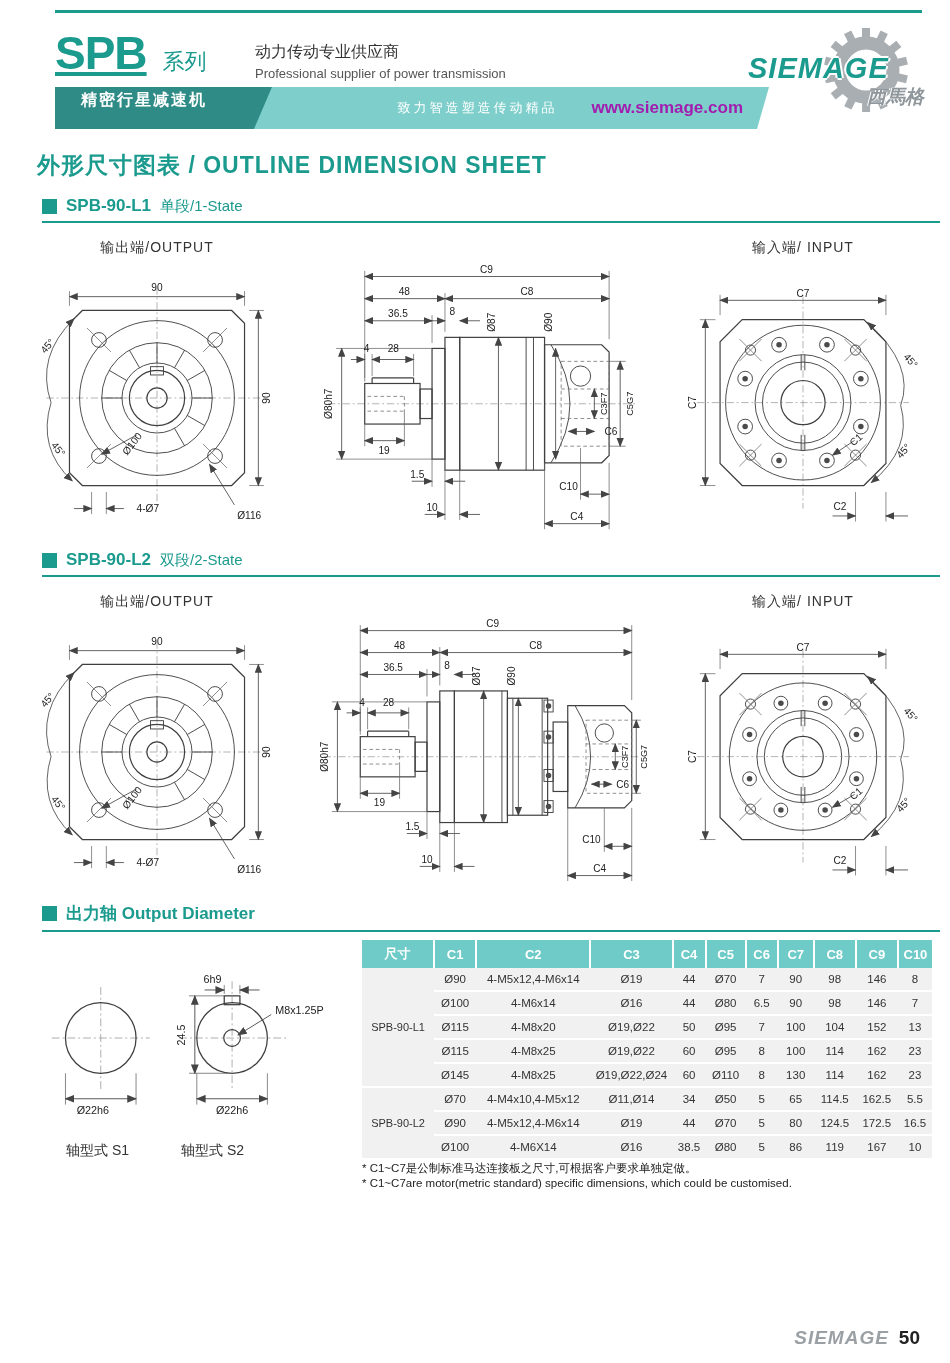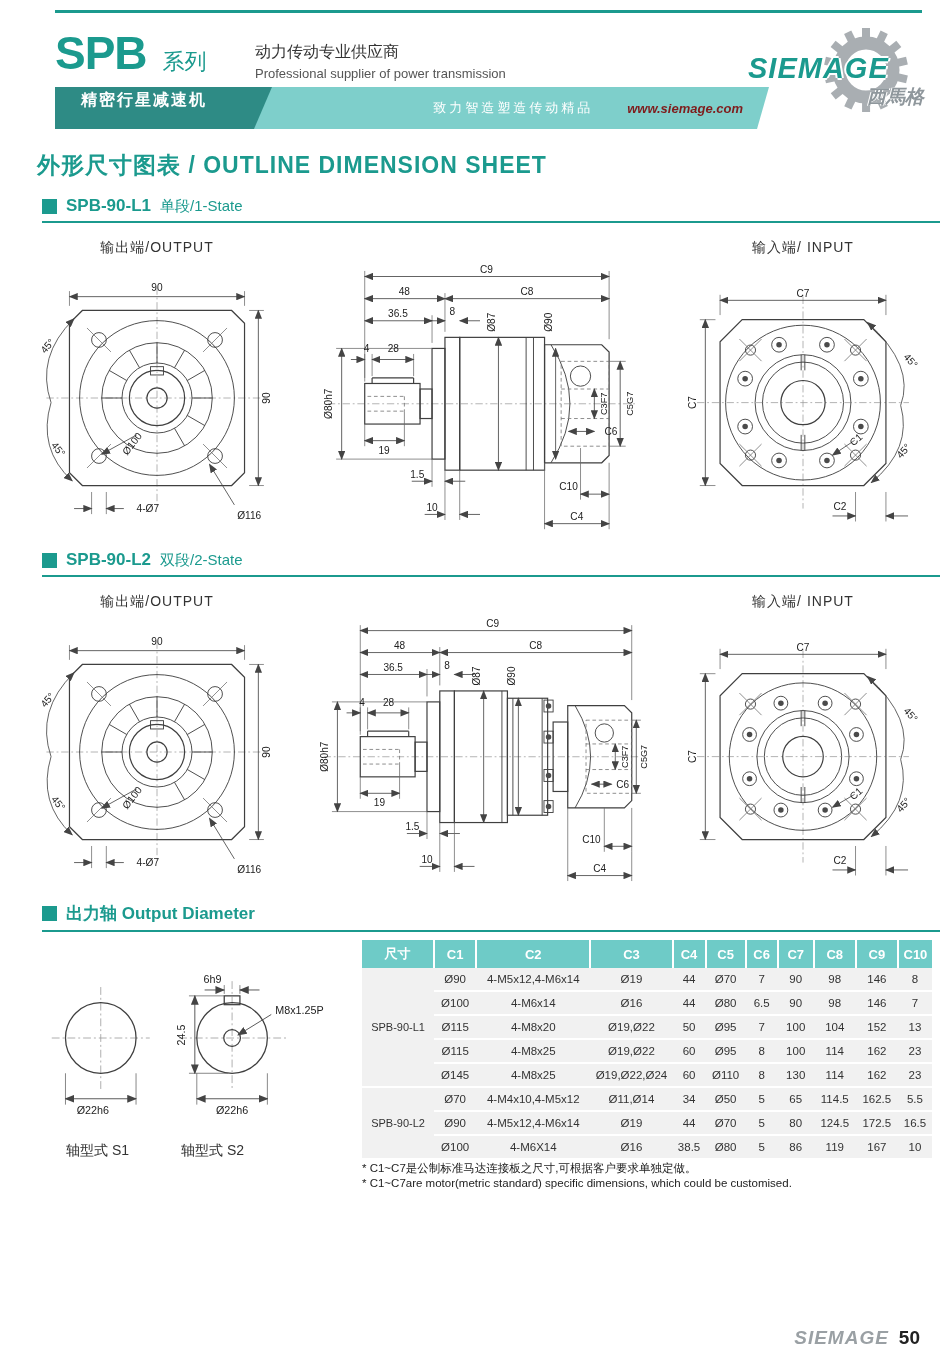--- a/index.html
+++ b/index.html
@@ -10,7 +10,7 @@
   
   .hdr{position:absolute;left:0;top:0;width:100%;height:125px;}
   .brand{position:absolute;left:55px;top:26px;white-space:nowrap;}
-  .brand-main{font-size:46px;font-weight:bold;color:#1b9a8e;letter-spacing:-1px;}
+  .brand-main{font-size:46px;font-weight:bold;color:#1b9a8e;letter-spacing:-1px;text-decoration:underline;}
   .brand-suffix{font-size:22px;color:#1b9a8e;margin-left:16px;}
   .tagline{position:absolute;left:255px;top:42px;}
   .tagline-zh{font-size:16px;color:#333;}

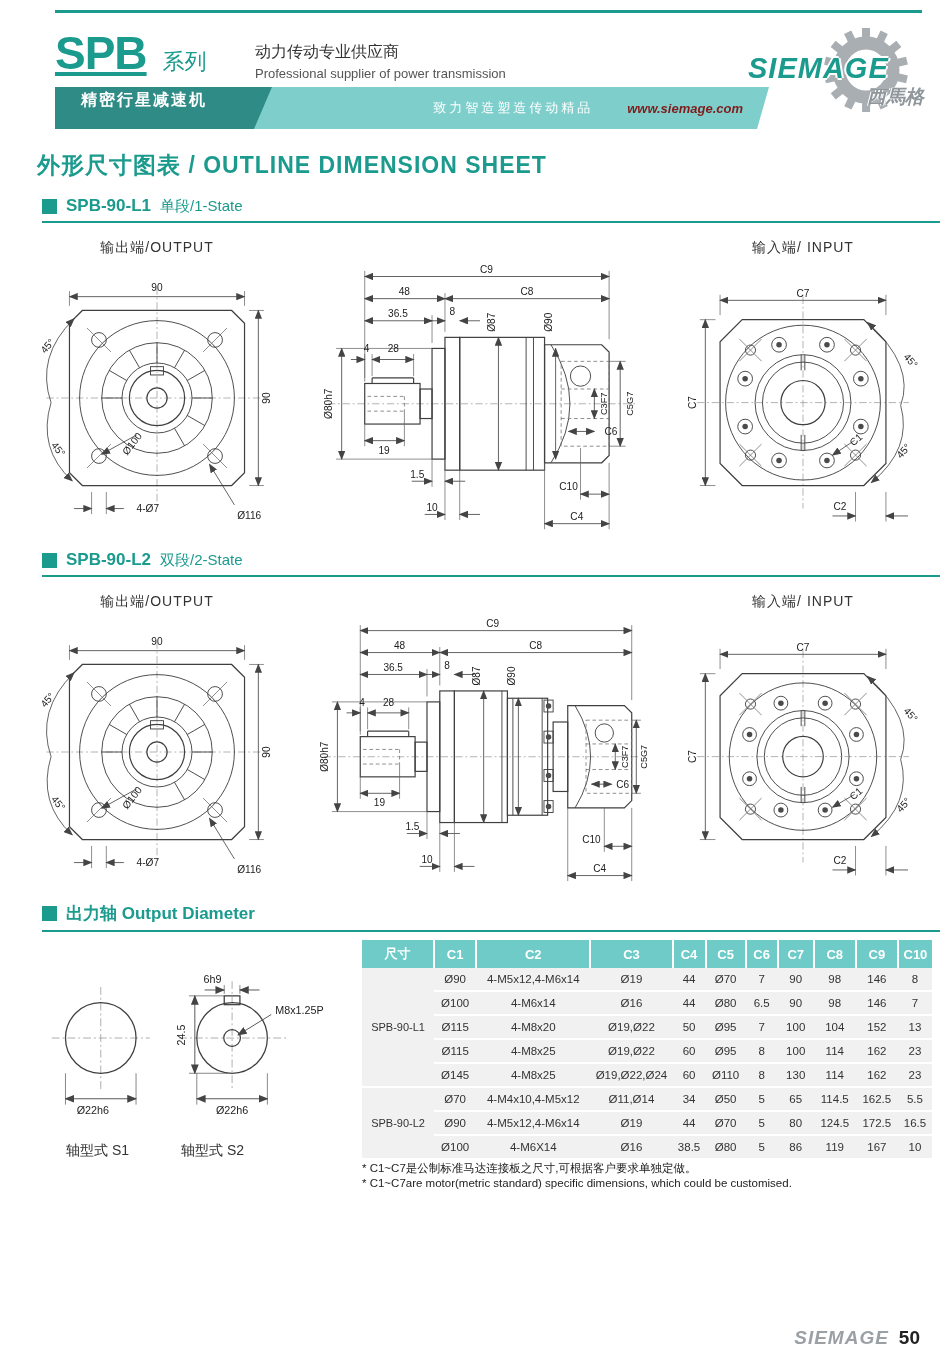--- a/index.html
+++ b/index.html
@@ -25,7 +25,7 @@
         clip-path:polygon(0 0,100% 0,calc(100% - 18px) 100%,0 100%);
         color:#fff;font-weight:bold;font-size:16px;line-height:26px;padding-left:26px;box-sizing:border-box;letter-spacing:2px;}
   .band-slogan{color:#fff;font-size:13px;letter-spacing:3px;}
-  .band-url{color:#7f1d1d;font-size:13px;font-weight:bold;font-style:italic;}
+  .band-url{color:#a21caf;font-size:17px;font-weight:bold;}
   .logo{position:absolute;right:12px;top:26px;width:190px;height:92px;}
   .logo-gear{position:absolute;right:28px;top:0;}
   .logo-text{position:absolute;left:0;top:26px;font-size:29px;font-weight:bold;font-style:italic;color:#1b9a8e;letter-spacing:1px;

